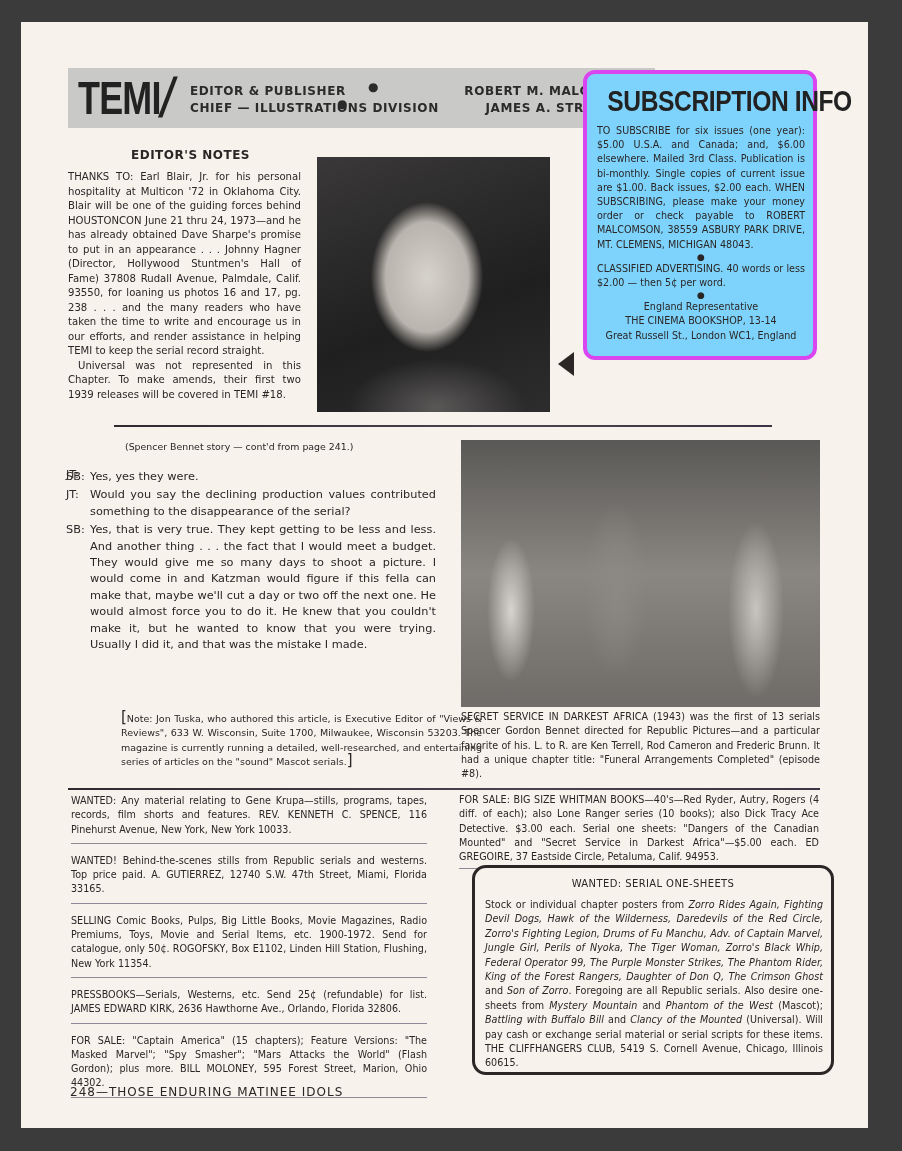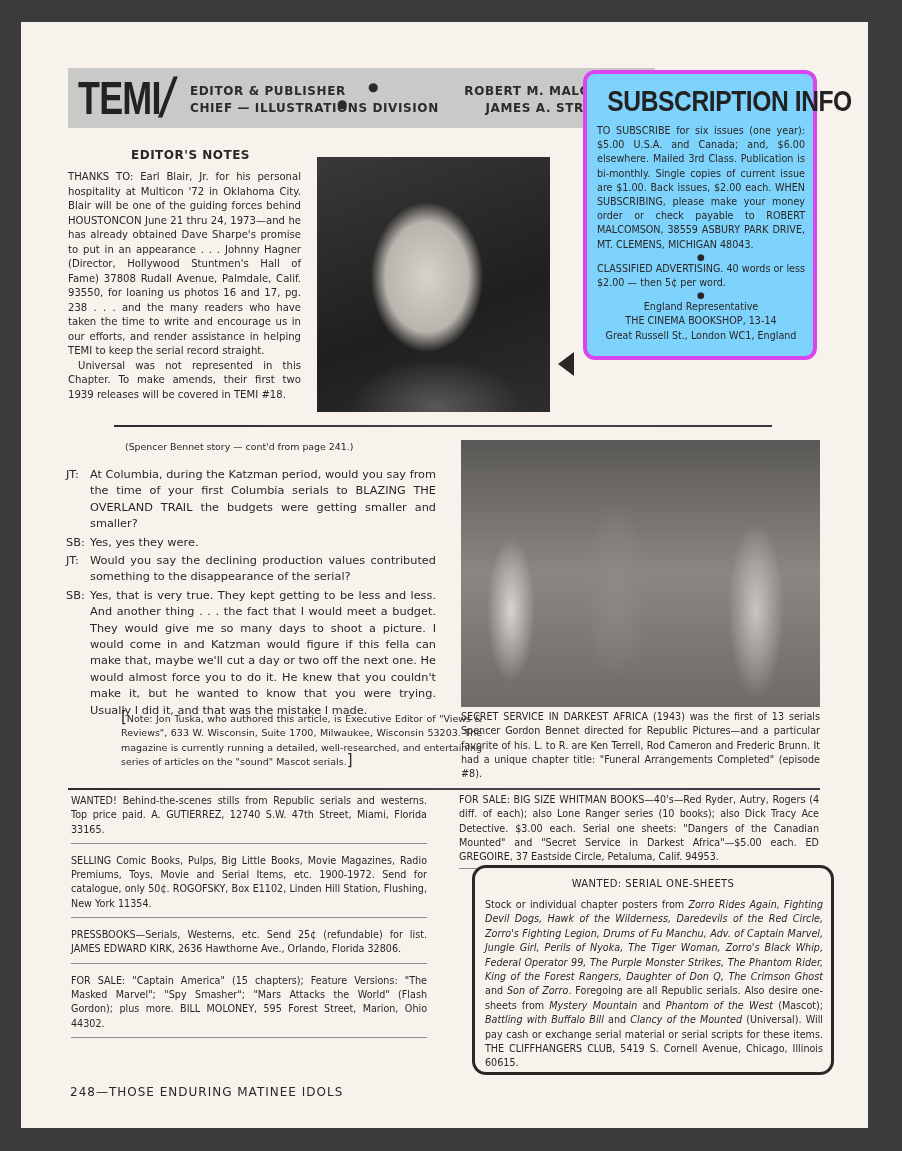--- a/index.html
+++ b/index.html
@@ -120,7 +120,6 @@
   <div class="abs interview">
     <div class="qa q">
       <span class="sp">JT:</span>
-      <span>At Columbia, during the Katzman period, would you say from the time of your first Columbia serials to BLAZING THE OVERLAND TRAIL the budgets were getting smaller and smaller?</span>
     </div>
     <div class="qa">
       <span class="sp">SB:</span>

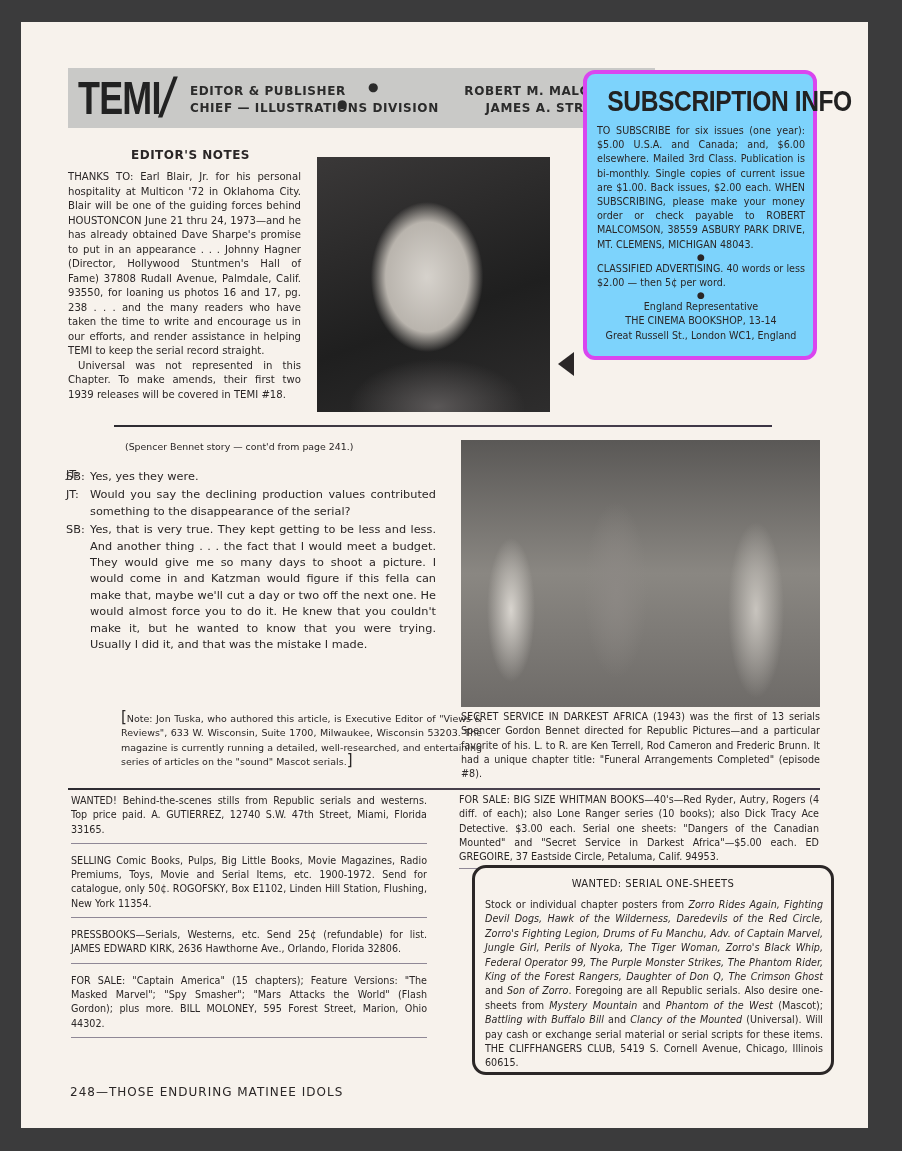--- a/index.html
+++ b/index.html
@@ -144,6 +144,7 @@
   <div class="abs rule rule2"></div>
 
   <div class="abs ads-left">
+    <div class="ad">WANTED: Any material relating to Gene Krupa—stills, programs, tapes, records, film shorts and features. REV. KENNETH C. SPENCE, 116 Pinehurst Avenue, New York, New York 10033.</div>
     <div class="ad">WANTED! Behind-the-scenes stills from Republic serials and westerns. Top price paid. A. GUTIERREZ, 12740 S.W. 47th Street, Miami, Florida 33165.</div>
     <div class="ad">SELLING Comic Books, Pulps, Big Little Books, Movie Magazines, Radio Premiums, Toys, Movie and Serial Items, etc. 1900-1972. Send for catalogue, only 50¢. ROGOFSKY, Box E1102, Linden Hill Station, Flushing, New York 11354.</div>
     <div class="ad">PRESSBOOKS—Serials, Westerns, etc. Send 25¢ (refundable) for list. JAMES EDWARD KIRK, 2636 Hawthorne Ave., Orlando, Florida 32806.</div>

